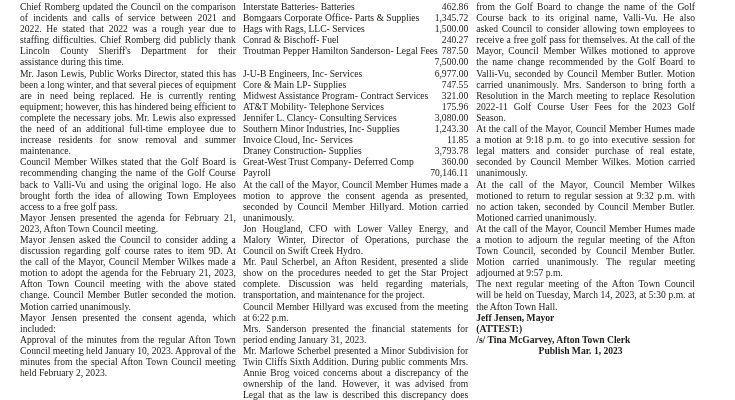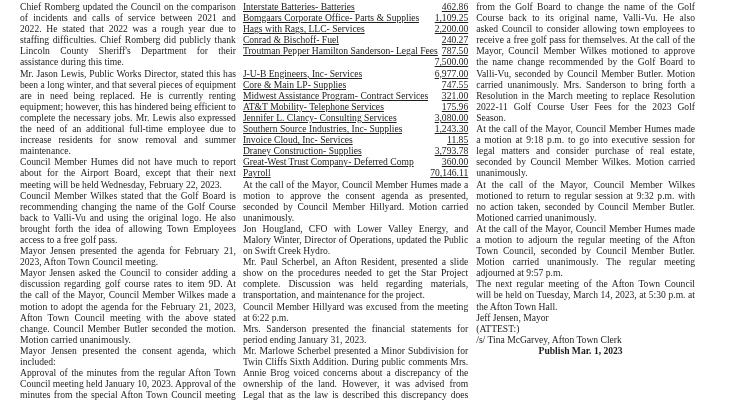--- a/index.html
+++ b/index.html
@@ -45,7 +45,6 @@
     display: flex;
     justify-content: space-between;
     align-items: flex-end;
-    text-decoration: underline;
   }
   .bill-payee {
     white-space: nowrap;

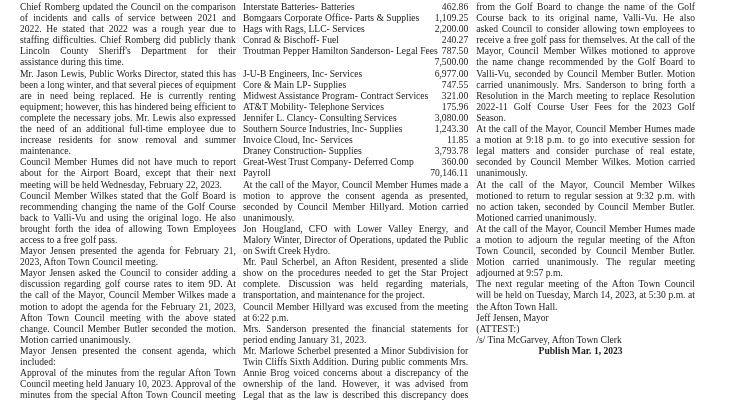--- a/index.html
+++ b/index.html
@@ -80,7 +80,7 @@
         </div>
         <div class="bill-row">
           <span class="bill-payee">Bomgaars Corporate Office- Parts &amp; Supplies</span>
-          <span class="bill-amount">1,109.25</span>
+          <span class="bill-amount">1,345.72</span>
         </div>
         <div class="bill-row">
           <span class="bill-payee">Hags with Rags, LLC- Services</span>

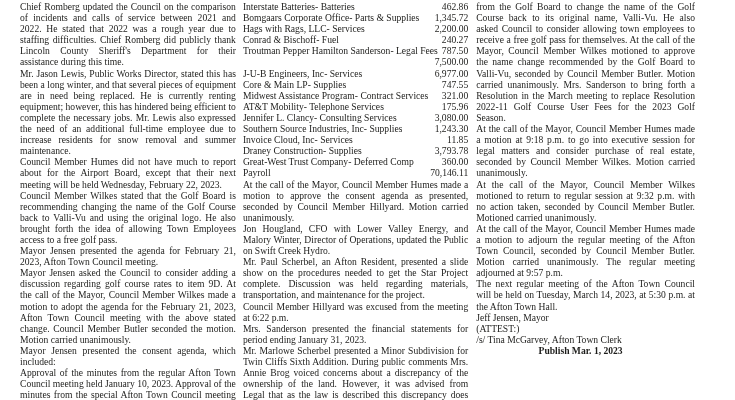--- a/index.html
+++ b/index.html
@@ -84,7 +84,7 @@
         </div>
         <div class="bill-row">
           <span class="bill-payee">Hags with Rags, LLC- Services</span>
-          <span class="bill-amount">2,200.00</span>
+          <span class="bill-amount">1,500.00</span>
         </div>
         <div class="bill-row">
           <span class="bill-payee">Conrad &amp; Bischoff- Fuel</span>

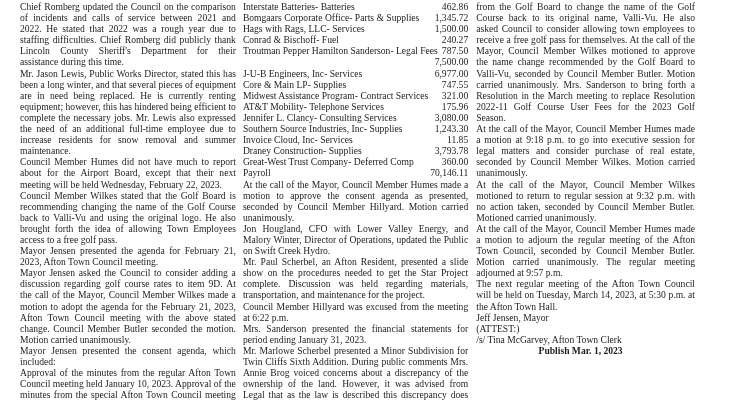--- a/index.html
+++ b/index.html
@@ -118,7 +118,7 @@
           <span class="bill-amount">3,080.00</span>
         </div>
         <div class="bill-row">
-          <span class="bill-payee">Southern Source Industries, Inc- Supplies</span>
+          <span class="bill-payee">Southern Minor Industries, Inc- Supplies</span>
           <span class="bill-amount">1,243.30</span>
         </div>
         <div class="bill-row">

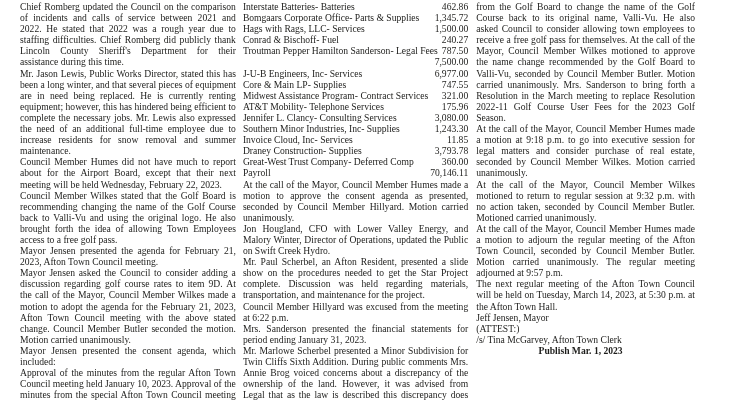--- a/index.html
+++ b/index.html
@@ -65,7 +65,6 @@
   <div class="col col-1">
       <p class="para">Chief Romberg updated the Council on the comparison of incidents and calls of service between 2021 and 2022. He stated that 2022 was a rough year due to staffing difficulties. Chief Romberg did publicly thank Lincoln County Sheriff's Department for their assistance during this time.</p>
       <p class="para">Mr. Jason Lewis, Public Works Director, stated this has been a long winter, and that several pieces of equipment are in need being replaced. He is currently renting equipment; however, this has hindered being efficient to complete the necessary jobs. Mr. Lewis also expressed the need of an additional full-time employee due to increase residents for snow removal and summer maintenance.</p>
-      <p class="para">Council Member Humes did not have much to report about for the Airport Board, except that their next meeting will be held Wednesday, February 22, 2023.</p>
       <p class="para">Council Member Wilkes stated that the Golf Board is recommending changing the name of the Golf Course back to Valli-Vu and using the original logo. He also brought forth the idea of allowing Town Employees access to a free golf pass.</p>
       <p class="para">Mayor Jensen presented the agenda for February 21, 2023, Afton Town Council meeting.</p>
       <p class="para">Mayor Jensen asked the Council to consider adding a discussion regarding golf course rates to item 9D. At the call of the Mayor, Council Member Wilkes made a motion to adopt the agenda for the February 21, 2023, Afton Town Council meeting with the above stated change. Council Member Butler seconded the motion. Motion carried unanimously.</p>

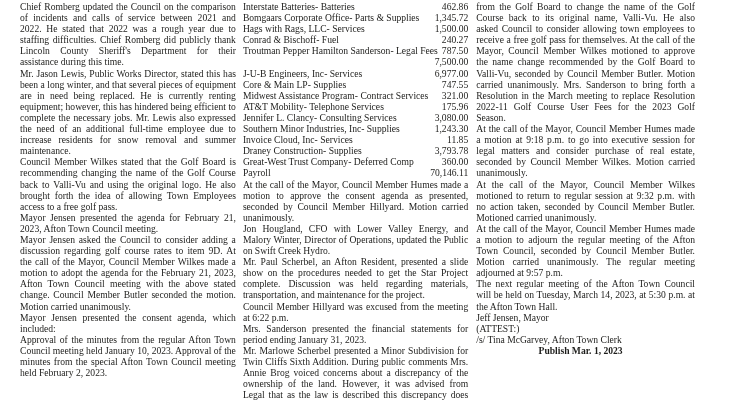--- a/index.html
+++ b/index.html
@@ -138,7 +138,7 @@
         </div>
       </div>
       <p class="para">At the call of the Mayor, Council Member Humes made a motion to approve the consent agenda as presented, seconded by Council Member Hillyard. Motion carried unanimously.</p>
-      <p class="para">Jon Hougland, CFO with Lower Valley Energy, and Malory Winter, Director of Operations, updated the Public on Swift Creek Hydro.</p>
+      <p class="para">Jon Hougland, CFO with Lower Valley Energy, and Malory Winter, Director of Operations, purchase the Council on Swift Creek Hydro.</p>
       <p class="para">Mr. Paul Scherbel, an Afton Resident, presented a slide show on the procedures needed to get the Star Project complete. Discussion was held regarding materials, transportation, and maintenance for the project.</p>
       <p class="para">Council Member Hillyard was excused from the meeting at 6:22 p.m.</p>
       <p class="para">Mrs. Sanderson presented the financial statements for period ending January 31, 2023.</p>

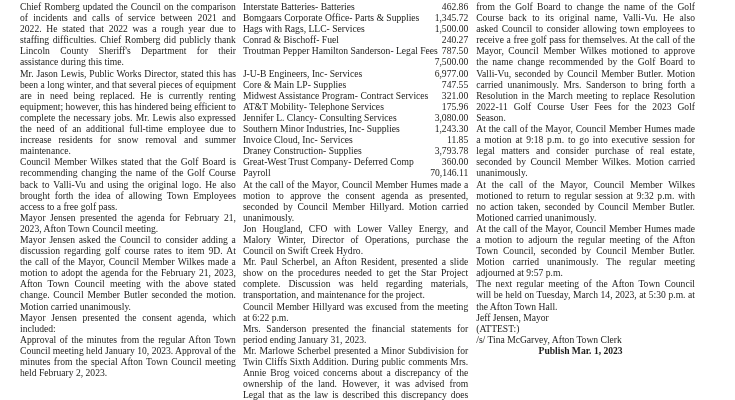--- a/index.html
+++ b/index.html
@@ -33,6 +33,7 @@
   p.line {
     margin: 0;
     text-align: left;
+    font-weight: bold;
   }
   p.publish {
     margin: 0;

